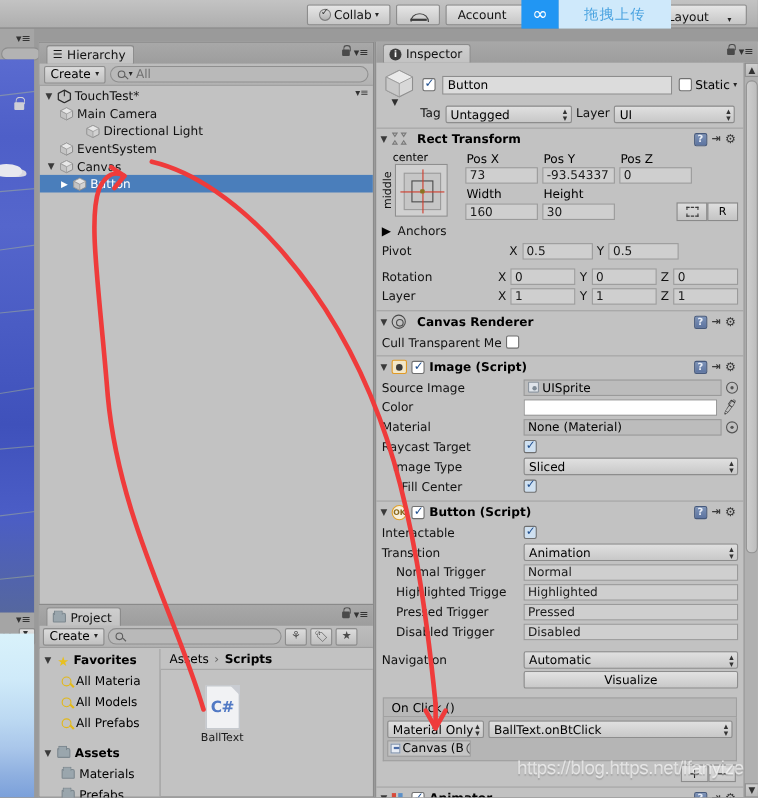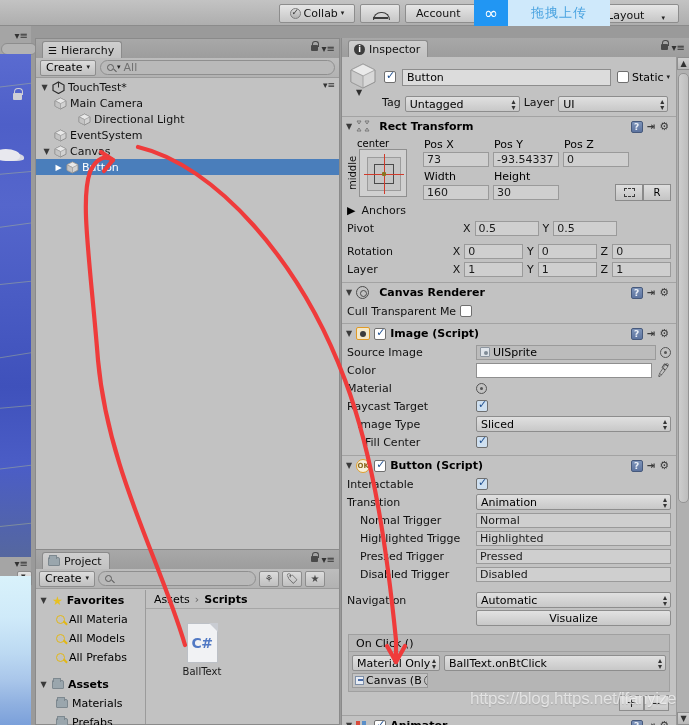--- a/index.html
+++ b/index.html
@@ -878,6 +878,9 @@
         </div>
         <div class="prow2">
           <span class="plabel" style="width:125px;">Material</span>
+          <div class="objfield" style="flex:1;">
+            <span>None (Material)</span>
+          </div>
           <span class="sel-dot"></span>
         </div>
         <div class="prow2">

